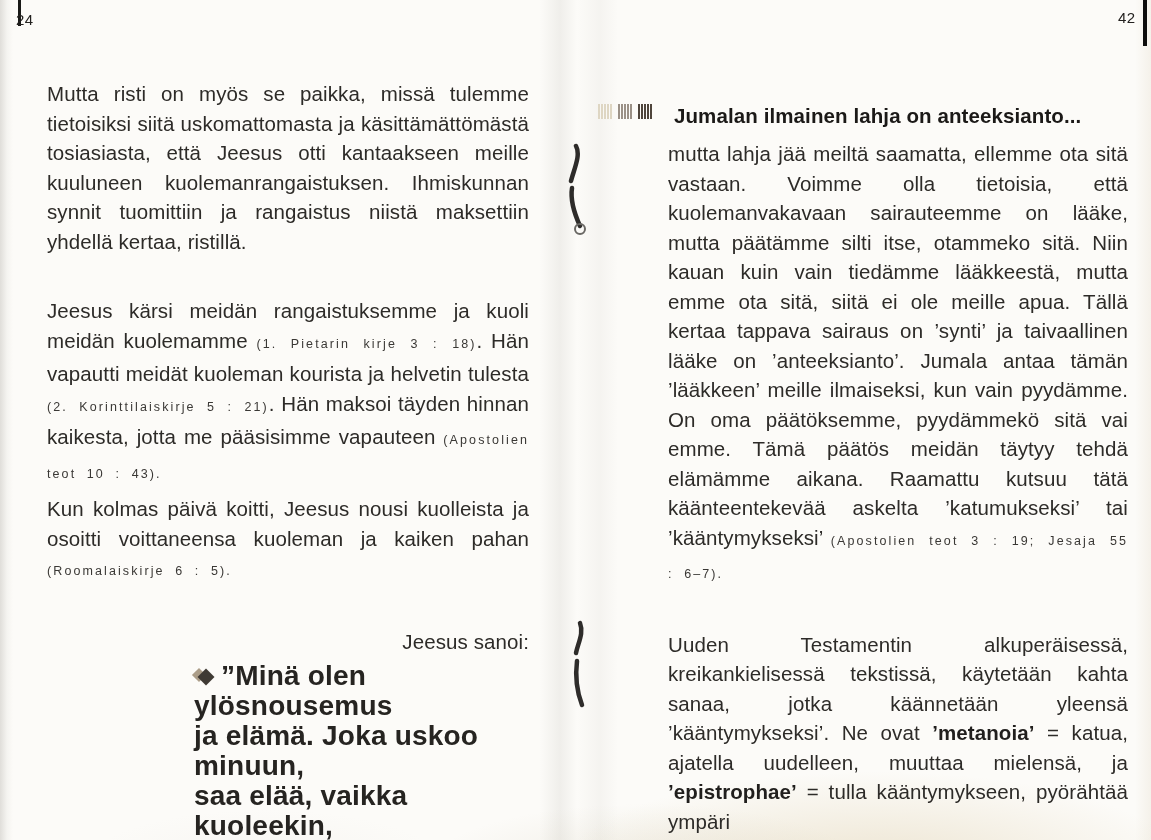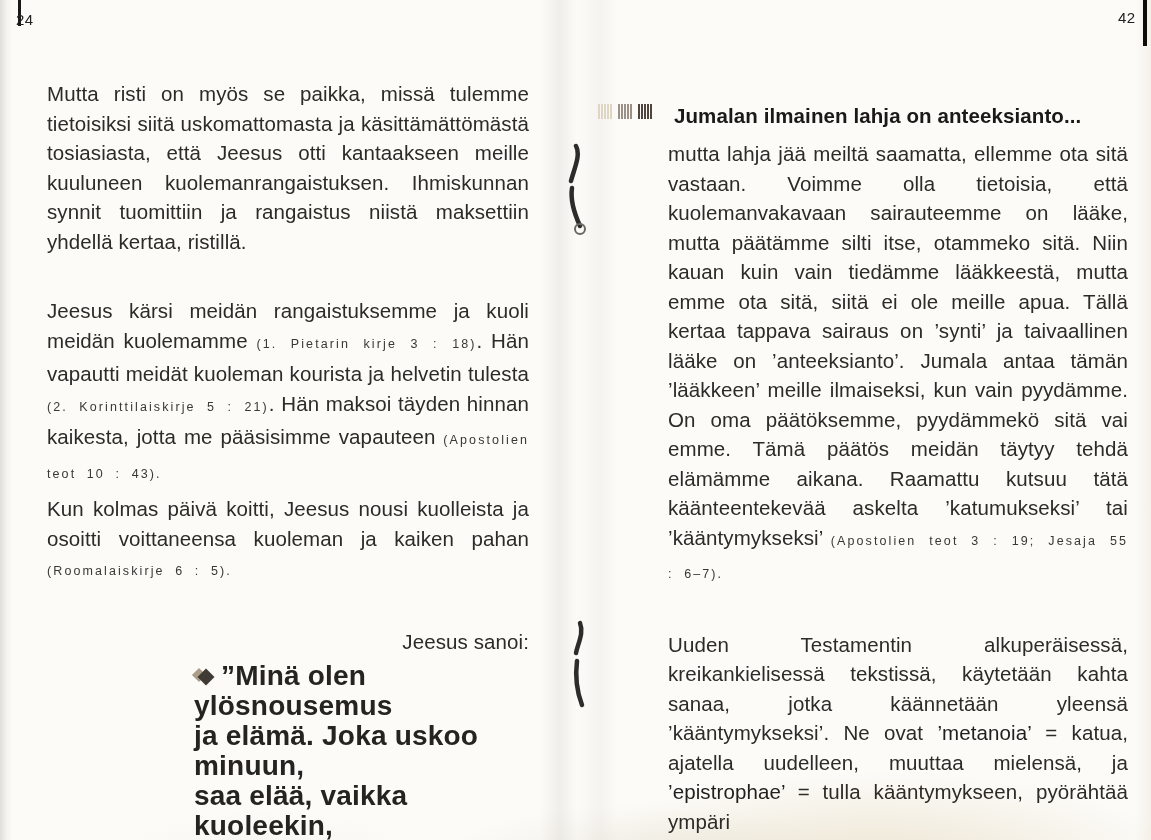--- a/index.html
+++ b/index.html
@@ -39,7 +39,7 @@
   }
   .para.intro-line{text-align:right;}
   .seg-body{}
-  .seg-bold{font-weight:400;color:#211f1d;}
+  .seg-bold{font-weight:700;color:#211f1d;}
   .seg-ref{
     font-size:12.5px;
     letter-spacing:2.1px;

